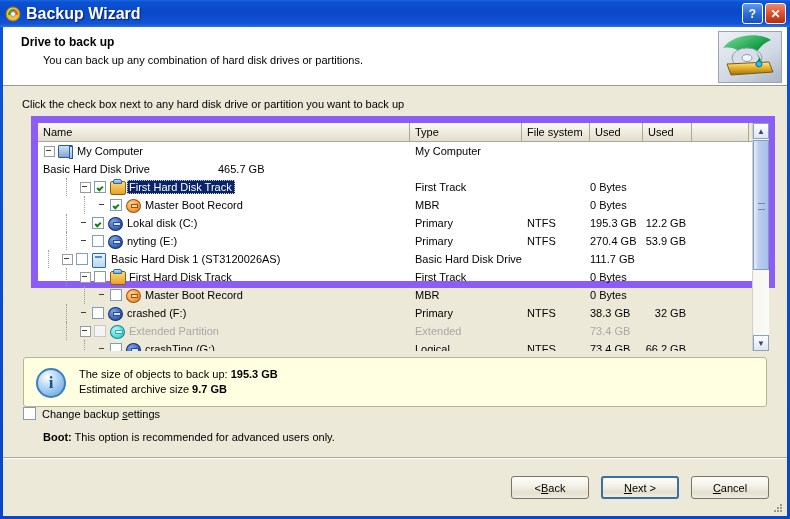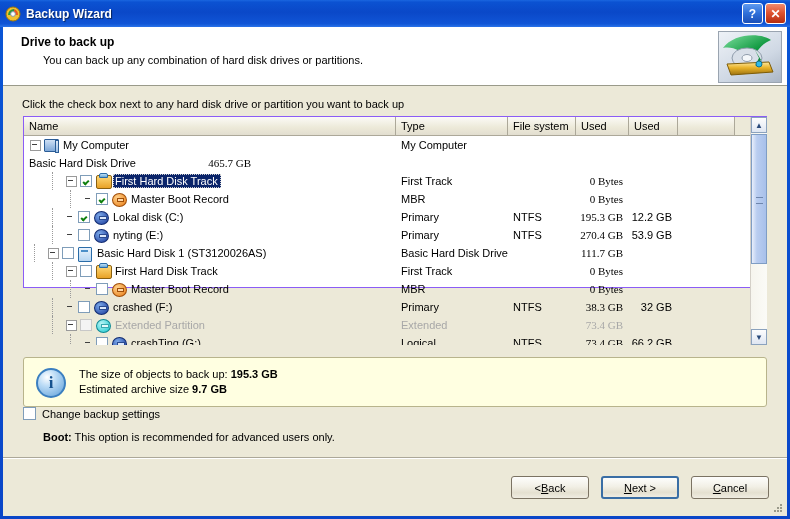--- a/index.html
+++ b/index.html
@@ -25,7 +25,7 @@
     width:16px;height:16px;margin-left:5px;margin-right:5px;position:relative;flex:none;
   }
   .title-text{
-    color:#ffffff;font-weight:bold;font-size:12px;
+    color:#ffffff;font-weight:bold;font-size:16px;
     text-shadow:1px 1px 1px rgba(0,0,0,.55);
     letter-spacing:0px;
   }

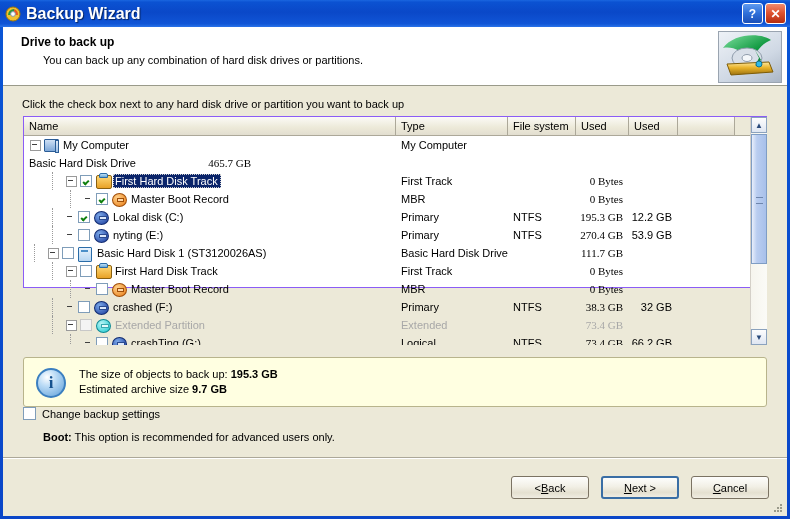--- a/index.html
+++ b/index.html
@@ -65,8 +65,8 @@
   .instruction{position:absolute;left:19px;top:12px;font-size:11px;color:#000;}
   
   .listwrap{
-    position:absolute;left:20px;top:30px;width:744px;height:172px;
-    background:#ffffff;border:1px solid #8b5cf6;box-sizing:border-box;
+    position:absolute;left:28px;top:30px;width:744px;height:172px;
+    background:#ffffff;border:7px solid #8b5cf6;box-sizing:border-box;
   }
   .hdrrow{
     position:absolute;left:0;top:0;height:19px;width:100%;

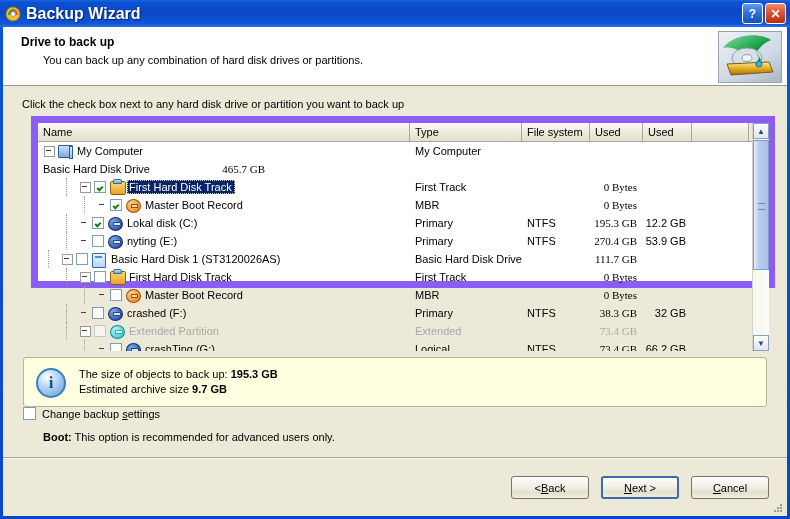--- a/index.html
+++ b/index.html
@@ -89,7 +89,7 @@
   .namecell{width:372px;display:flex;align-items:center;box-sizing:border-box;overflow:hidden;position:relative;}
   .c-type{width:112px;padding-left:5px;box-sizing:border-box;overflow:hidden;}
   .c-fs{width:68px;padding-left:5px;box-sizing:border-box;overflow:hidden;}
-  .c-size{width:53px;padding-right:6px;box-sizing:border-box;text-align:right;overflow:hidden;font-family:Liberation Serif, serif;}
+  .c-size{width:53px;padding-right:6px;box-sizing:border-box;overflow:hidden;}
   .c-used{width:49px;padding-right:6px;box-sizing:border-box;text-align:right;overflow:hidden;}
   .dim{color:#a8a8a8;}
   .sel .label{background:#0a246a;color:#ffffff;padding:1px 3px 1px 2px;outline:1px dotted #cfcfcf;outline-offset:-1px;}

